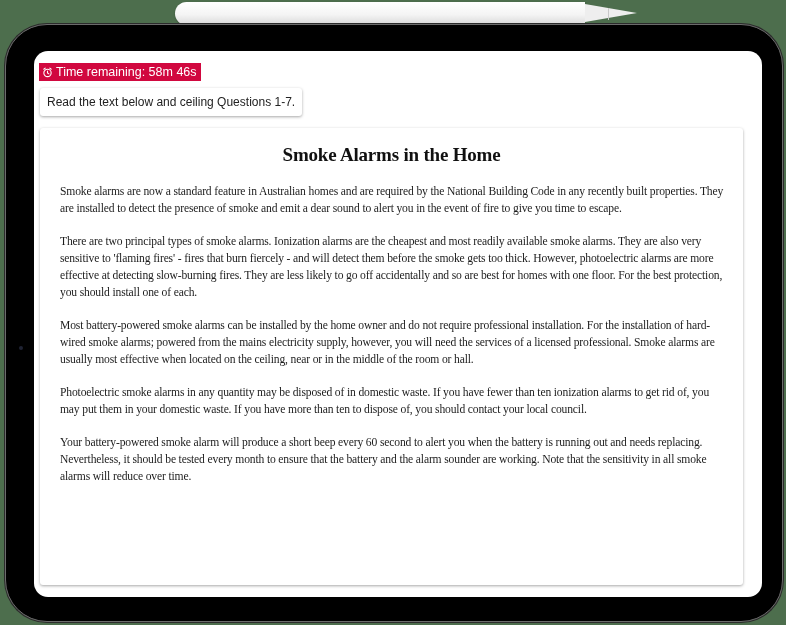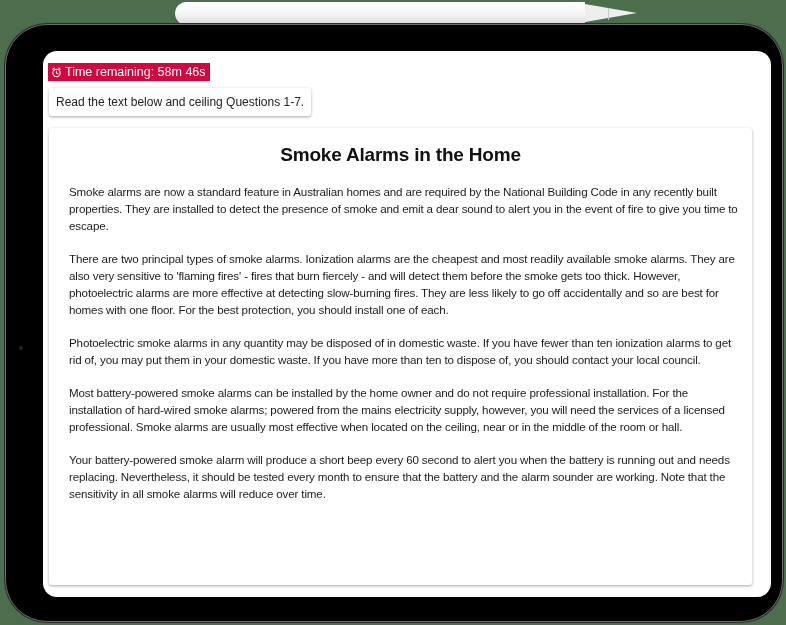--- a/index.html
+++ b/index.html
@@ -64,7 +64,7 @@
   }
   .screen {
     position: absolute;
-    left: 43px;
+    left: 34px;
     top: 51px;
     width: 728px;
     height: 546px;

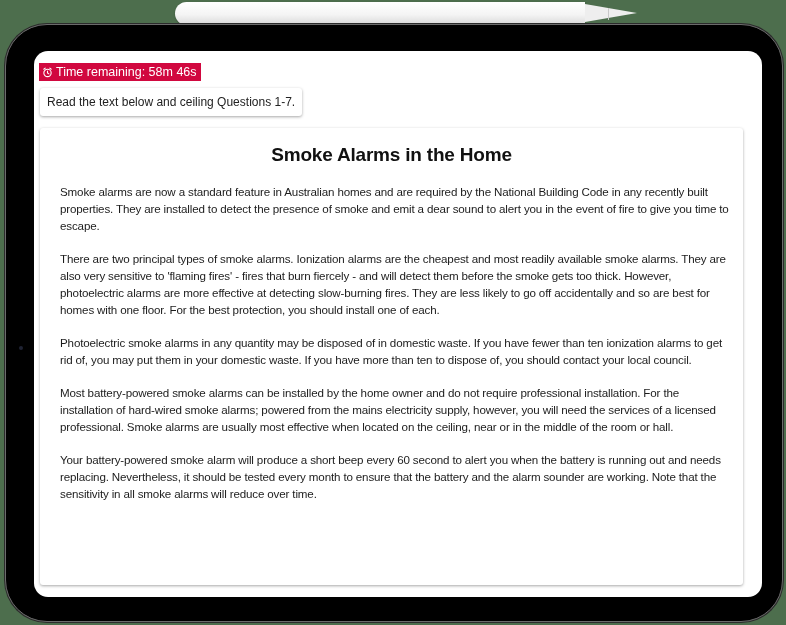--- a/index.html
+++ b/index.html
@@ -114,6 +114,7 @@
     box-shadow: 0 1px 3px rgba(0,0,0,0.35);
     box-sizing: border-box;
     padding: 14px 12px 0 12px;
+    font-family: Liberation Serif, serif;
   }
   .article h1 {
     margin: 0 0 15px 0;

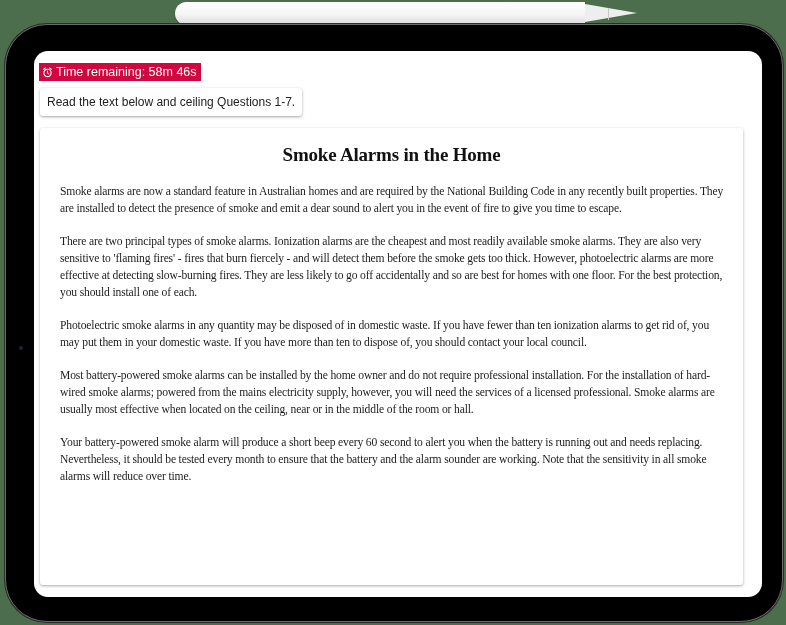--- a/index.html
+++ b/index.html
@@ -164,8 +164,8 @@
     <h1>Smoke Alarms in the Home</h1>
     <p>Smoke alarms are now a standard feature in Australian homes and are required by the National Building Code in any recently built properties. They are installed to detect the presence of smoke and emit a dear sound to alert you in the event of fire to give you time to escape.</p>
     <p>There are two principal types of smoke alarms. Ionization alarms are the cheapest and most readily available smoke alarms. They are also very sensitive to 'flaming fires' - fires that burn fiercely - and will detect them before the smoke gets too thick. However, photoelectric alarms are more effective at detecting slow-burning fires. They are less likely to go off accidentally and so are best for homes with one floor. For the best protection, you should install one of each.</p>
+    <p>Most battery-powered smoke alarms can be installed by the home owner and do not require professional installation. For the installation of hard-wired smoke alarms; powered from the mains electricity supply, however, you will need the services of a licensed professional. Smoke alarms are usually most effective when located on the ceiling, near or in the middle of the room or hall.</p>
     <p>Photoelectric smoke alarms in any quantity may be disposed of in domestic waste. If you have fewer than ten ionization alarms to get rid of, you may put them in your domestic waste. If you have more than ten to dispose of, you should contact your local council.</p>
-    <p>Most battery-powered smoke alarms can be installed by the home owner and do not require professional installation. For the installation of hard-wired smoke alarms; powered from the mains electricity supply, however, you will need the services of a licensed professional. Smoke alarms are usually most effective when located on the ceiling, near or in the middle of the room or hall.</p>
     <p>Your battery-powered smoke alarm will produce a short beep every 60 second to alert you when the battery is running out and needs replacing. Nevertheless, it should be tested every month to ensure that the battery and the alarm sounder are working. Note that the sensitivity in all smoke alarms will reduce over time.</p>
   </div>
 

